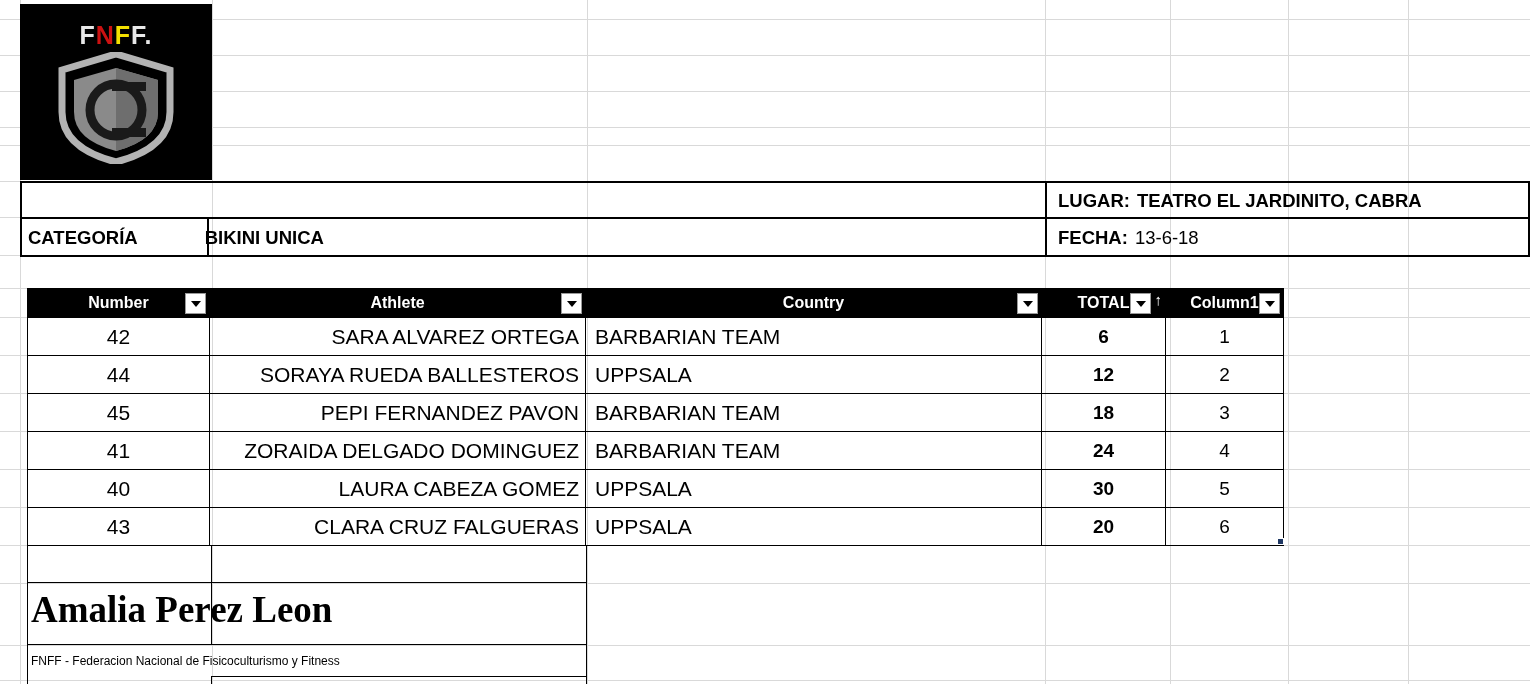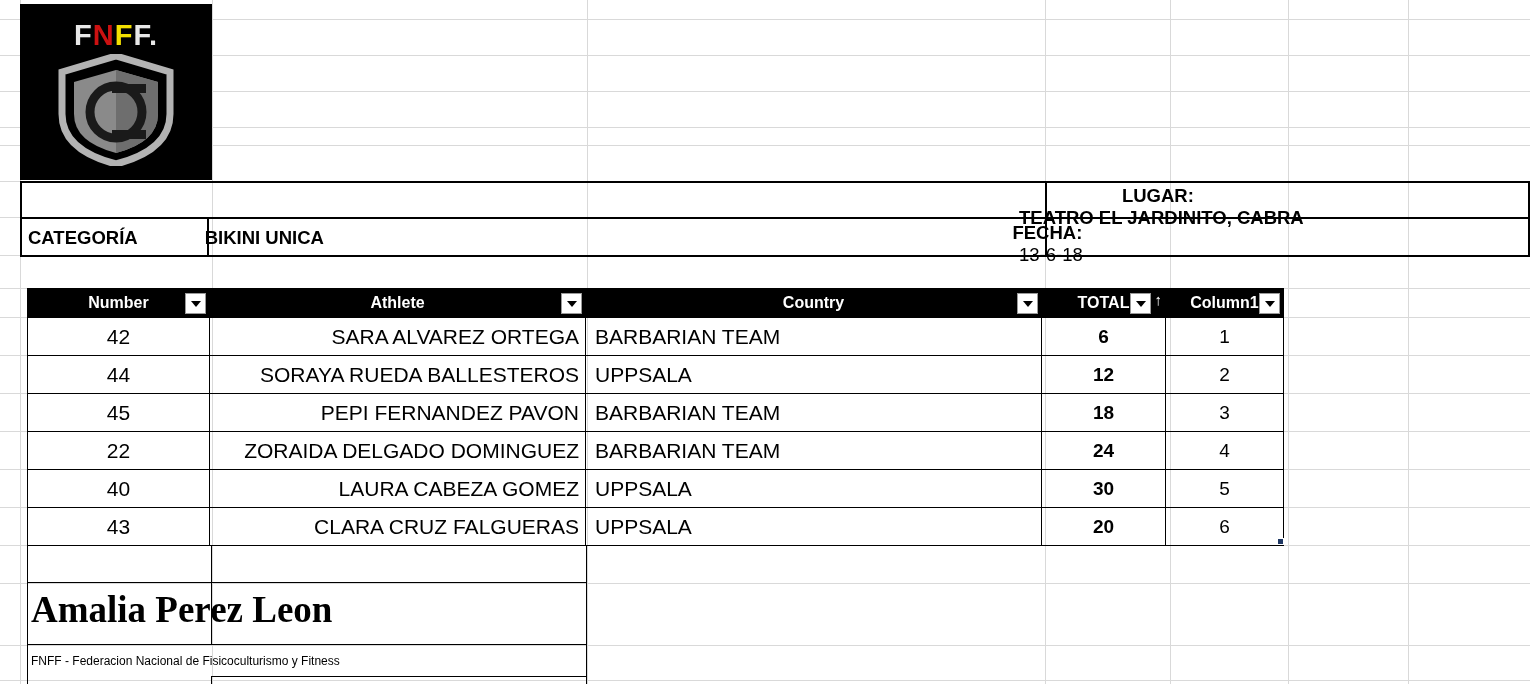--- a/index.html
+++ b/index.html
@@ -43,7 +43,7 @@
   .logo-text {
     font-family: "Liberation Sans", sans-serif;
     font-weight: bold;
-    font-size: 29px;
+    font-size: 25px;
     letter-spacing: 1px;
     margin-bottom: 2px;
   }

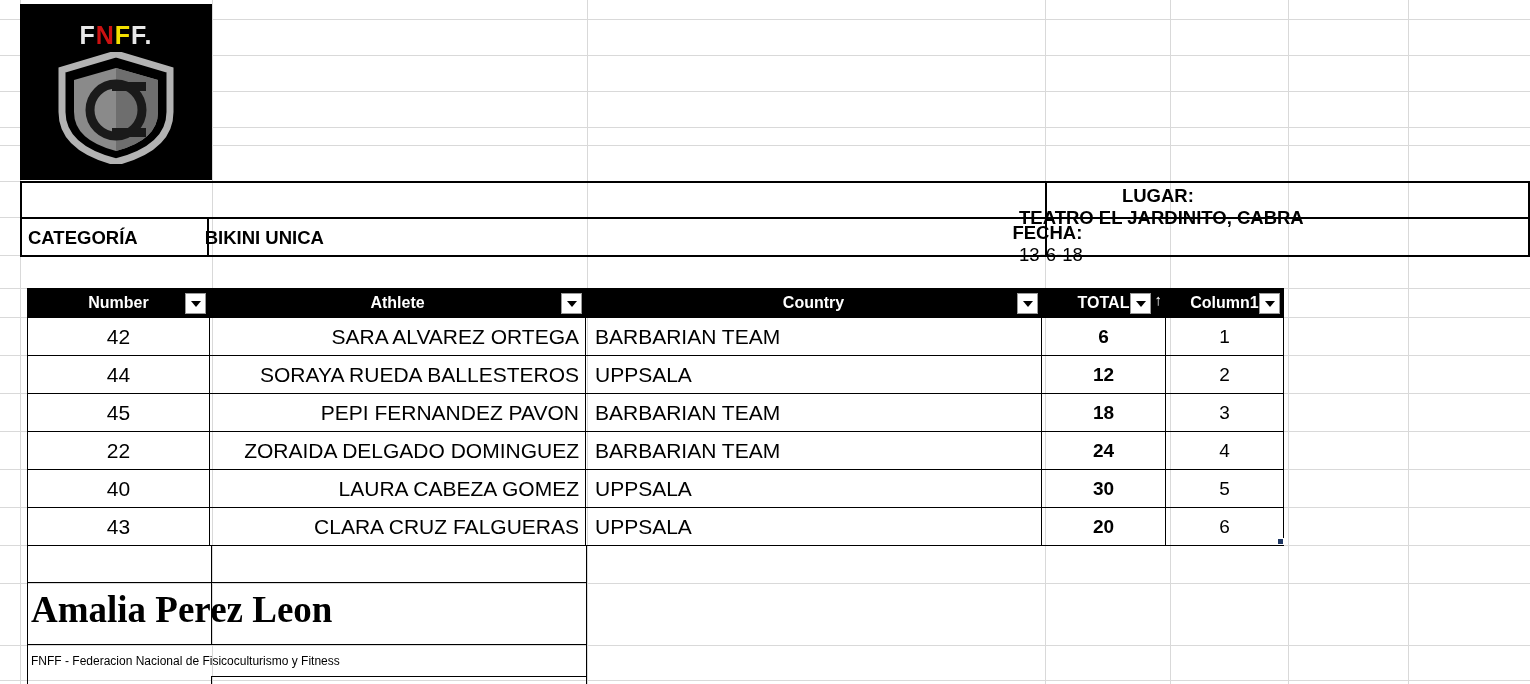--- a/index.html
+++ b/index.html
@@ -64,7 +64,7 @@
     white-space: nowrap;
   }
   .hdr-left  { left: 28px; }
-  .hdr-right { left: 1012px; flex-direction: column; }
+  .hdr-right { left: 1058px; }
   .b { font-weight: bold; }
   .nb { font-weight: normal; }
 

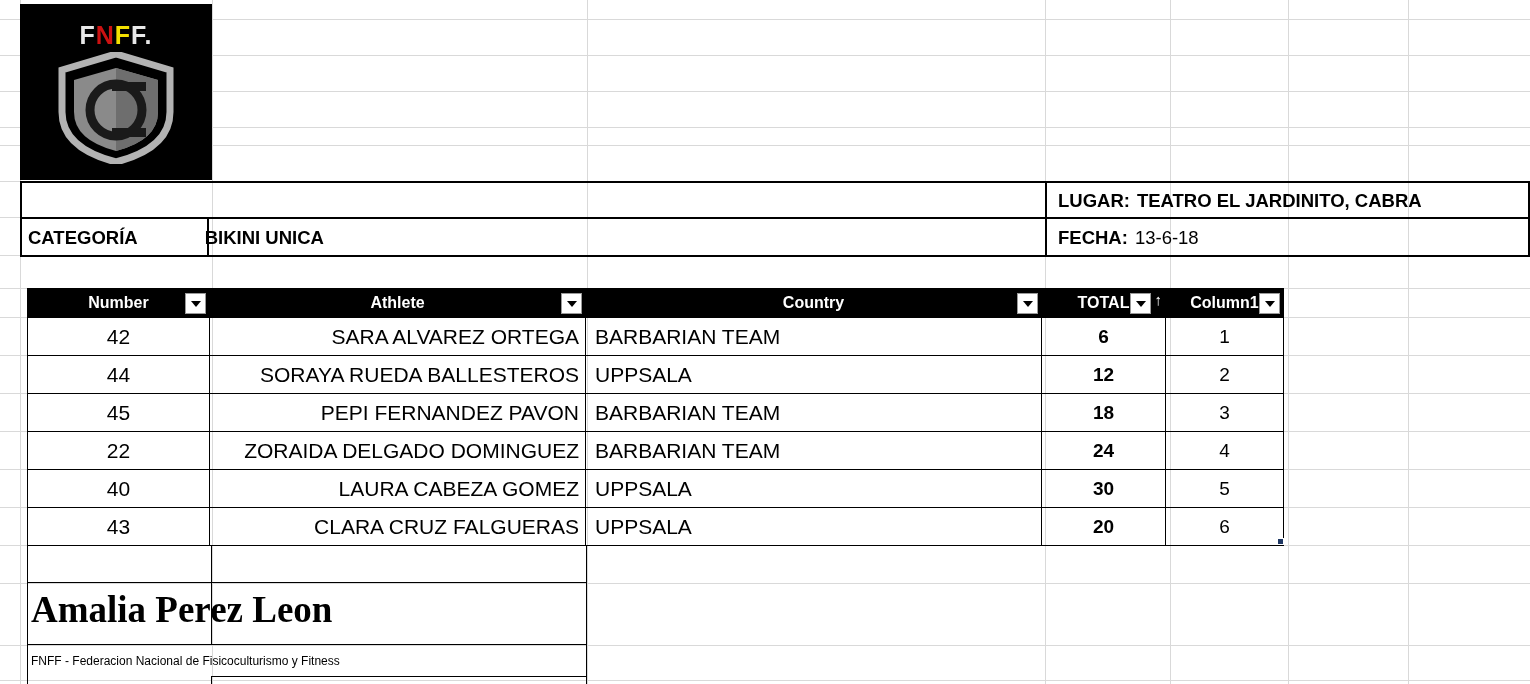--- a/index.html
+++ b/index.html
@@ -301,7 +301,7 @@
         <td class="c-col">3</td>
       </tr>
       <tr>
-        <td class="c-num">22</td>
+        <td class="c-num">41</td>
         <td class="c-ath">ZORAIDA DELGADO DOMINGUEZ</td>
         <td class="c-cty">BARBARIAN TEAM</td>
         <td class="c-tot">24</td>

